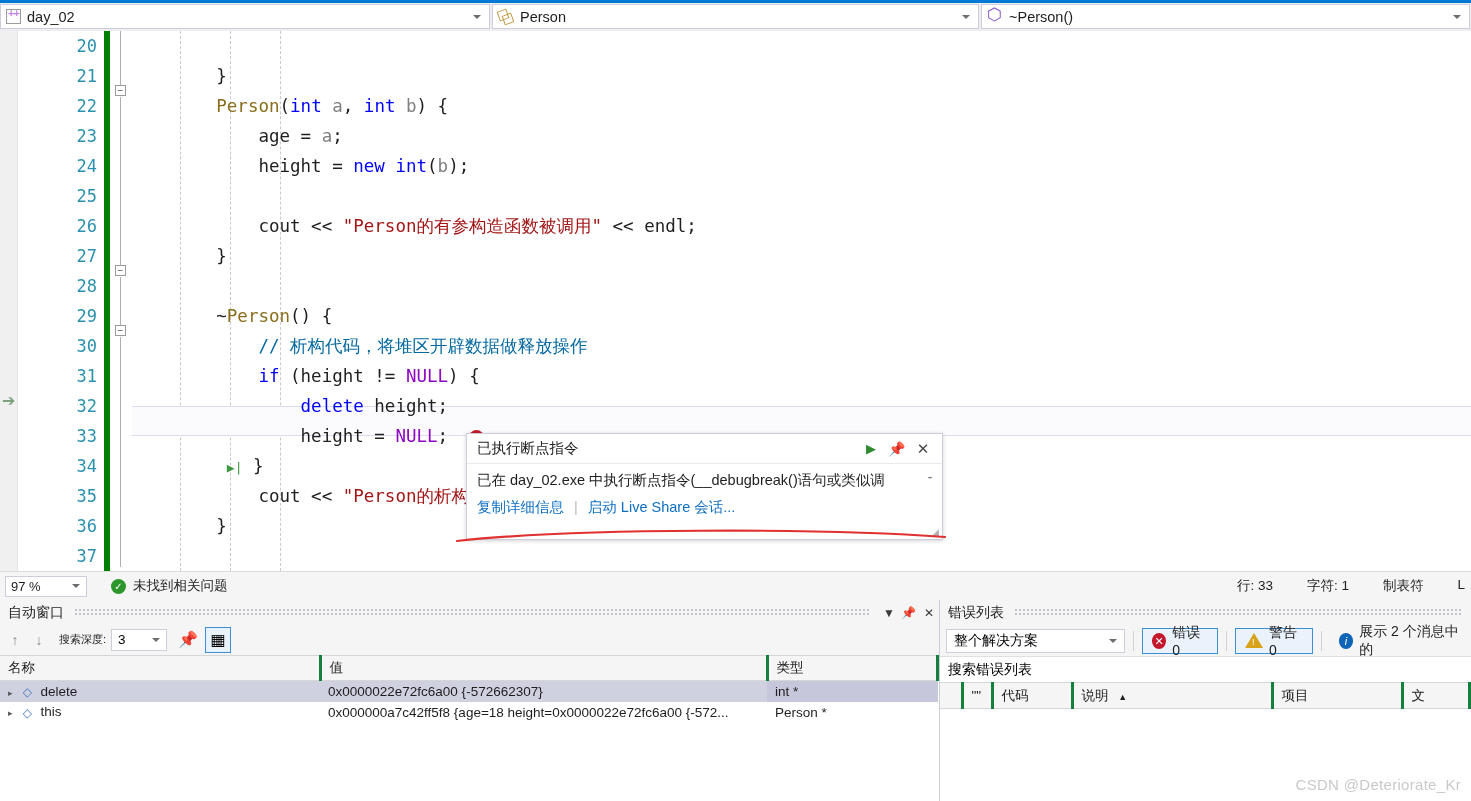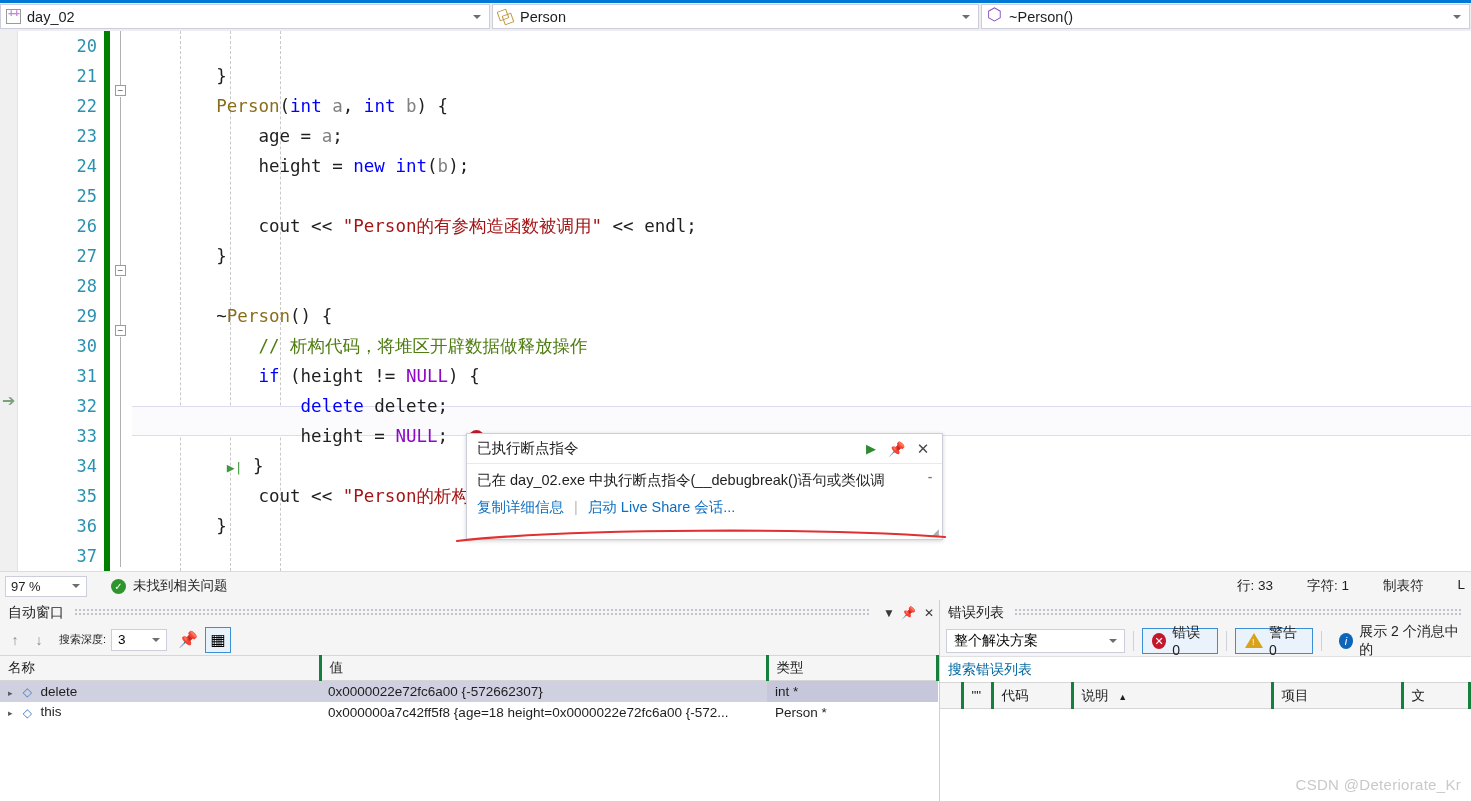--- a/index.html
+++ b/index.html
@@ -79,7 +79,7 @@
   .tok-kw { color:#0000ff; }
   .tok-kw2 { color:#8f08c4; }
   .tok-str { color:#a31515; }
-  .tok-com { color:#4d7c0f; }
+  .tok-com { color:#0369a1; }
   .tok-plain { color:#1f1f1f; }
   .tok-param { color:#808080; }
   .tok-func { color:#8a6d1a; }

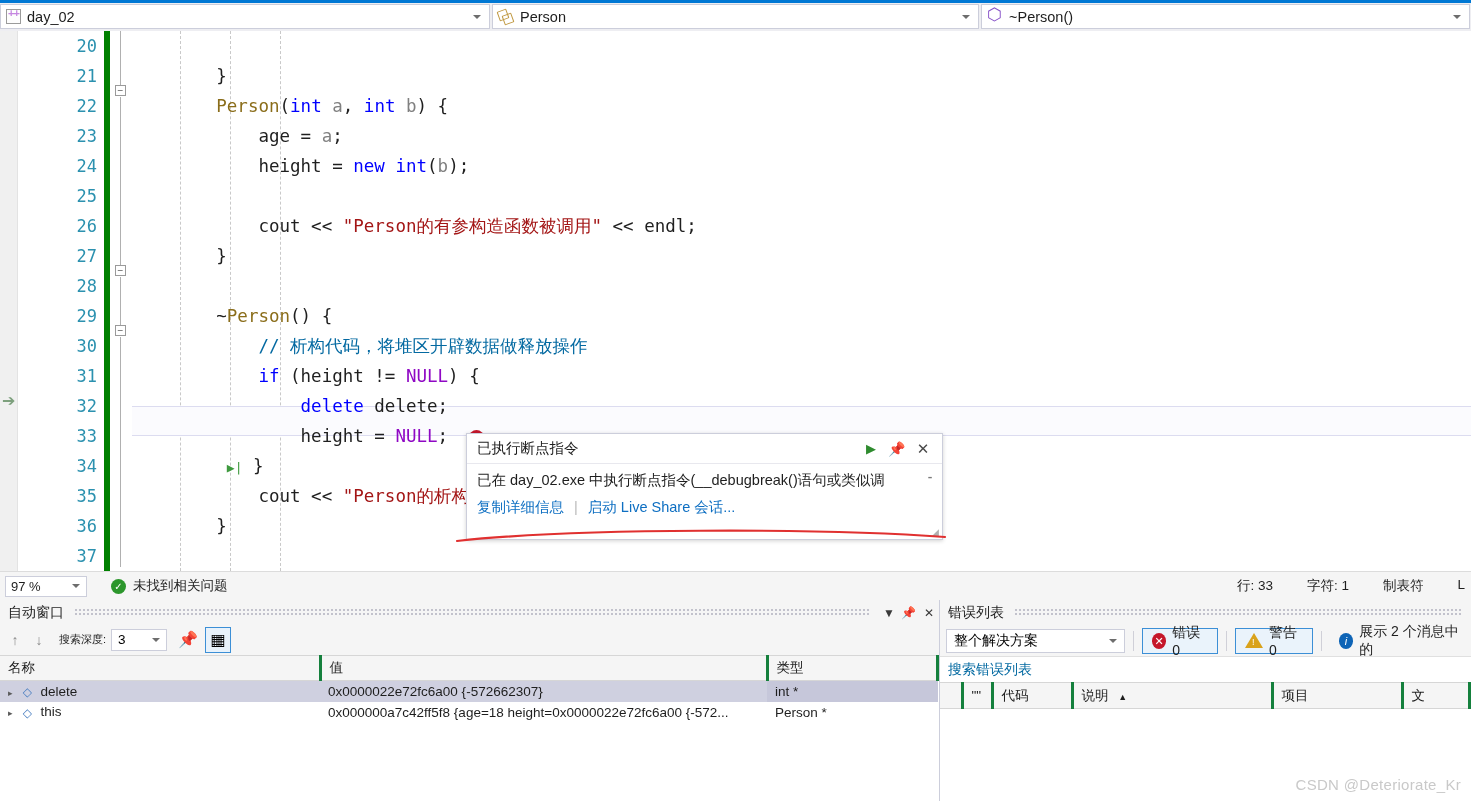--- a/index.html
+++ b/index.html
@@ -302,7 +302,7 @@
       <div class="code-line"><span class="tok-plain">        ~</span><span class="tok-func">Person</span><span class="tok-plain">() {</span></div>
       <div class="code-line"><span class="tok-plain">            </span><span class="tok-com">// 析构代码，将堆区开辟数据做释放操作</span></div>
       <div class="code-line"><span class="tok-plain">            </span><span class="tok-kw">if</span><span class="tok-plain"> (height != </span><span class="tok-kw2">NULL</span><span class="tok-plain">) {</span></div>
-      <div class="code-line"><span class="tok-plain">                </span><span class="tok-kw">delete</span><span class="tok-plain"> delete;</span></div>
+      <div class="code-line"><span class="tok-plain">                </span><span class="tok-kw">delete</span><span class="tok-plain"> height;</span></div>
       <div class="code-line"><span class="tok-plain">                height = </span><span class="tok-kw2">NULL</span><span class="tok-plain">;  </span><span class="err-dot">✕</span></div>
       <div class="code-line"><span class="tok-plain">         </span><span class="runarrow">▶|</span><span class="tok-plain"> }</span></div>
       <div class="code-line"><span class="tok-plain">            cout &lt;&lt; </span><span class="tok-str">"Person的析构函数被调用"</span><span class="tok-plain"> &lt;&lt; endl;</span></div>

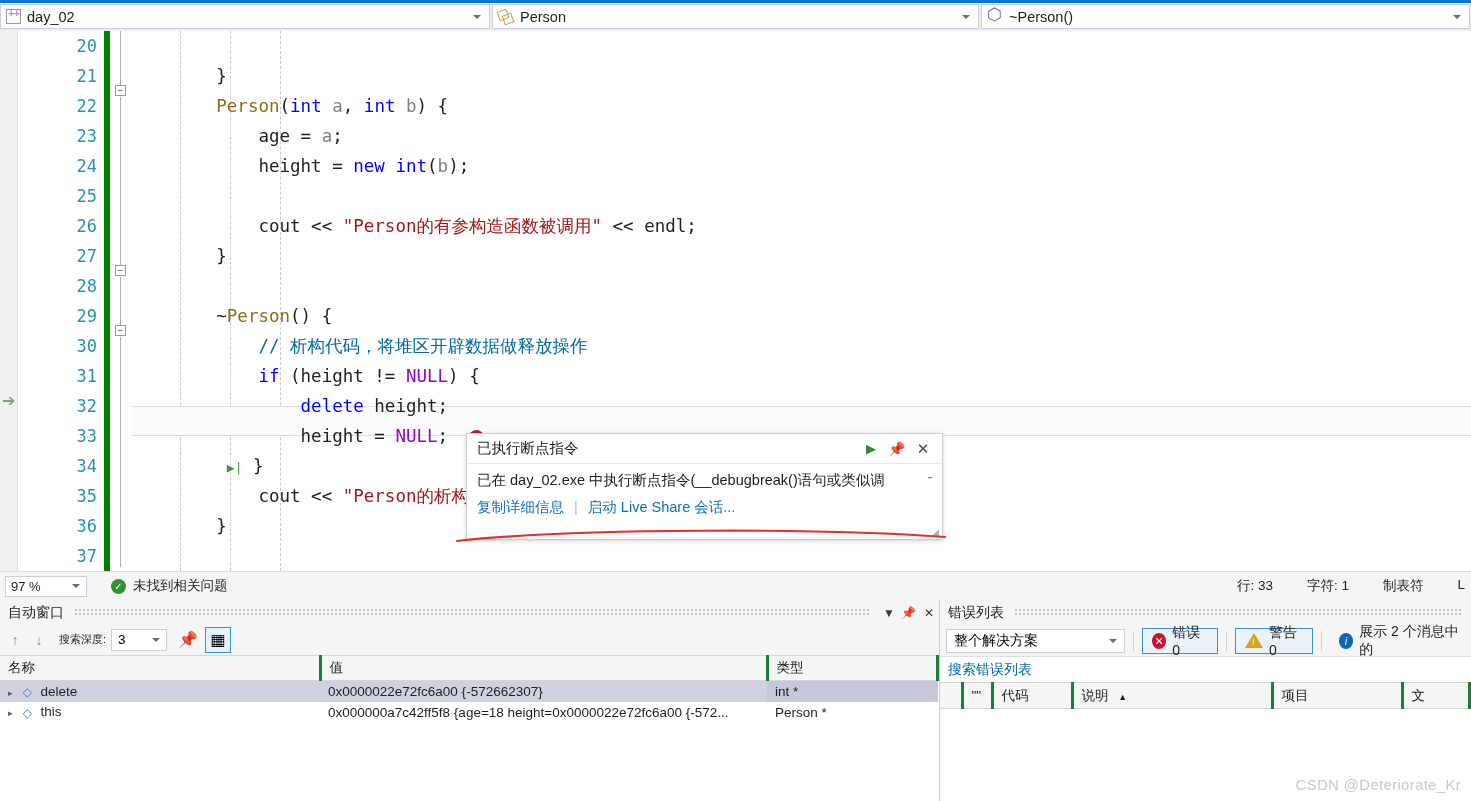--- a/index.html
+++ b/index.html
@@ -211,7 +211,7 @@
   .ico-info { width:16px;height:16px;border-radius:50%;background:#0e64b6;color:#fff;
      font-size:11px;line-height:16px;text-align:center;font-style:italic;}
   .err-search { height:26px; display:flex;align-items:center; padding-left:8px;
-     font-size:14px;color:#0369a1; background:#fff; border-top:1px solid #e0e0e0;}
+     font-size:14px;color:#000000; background:#fff; border-top:1px solid #e0e0e0;}
   .err-grid-wrap { flex:1; background:#fff; }
   table.errgrid th { height:26px; }
 

